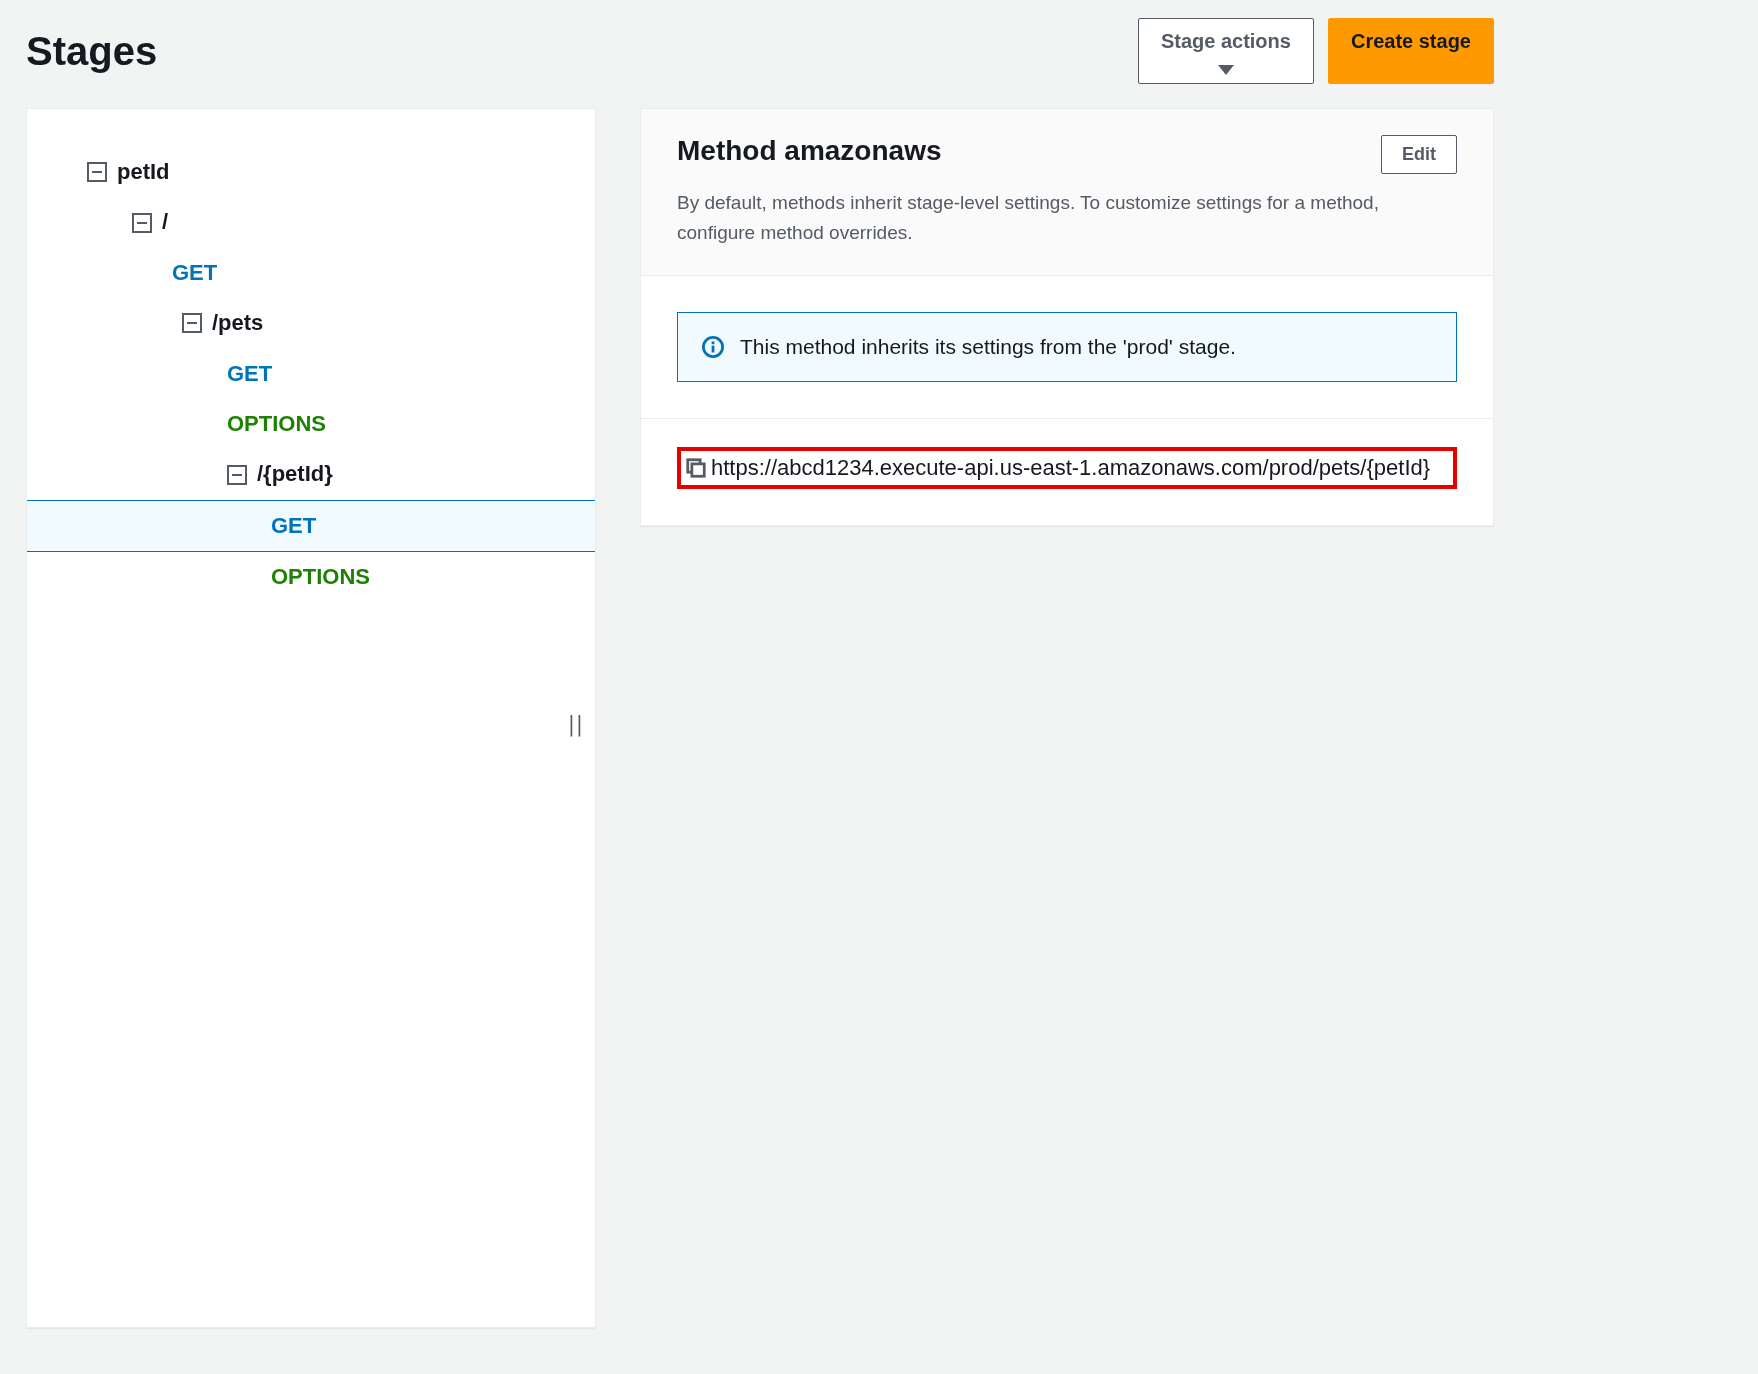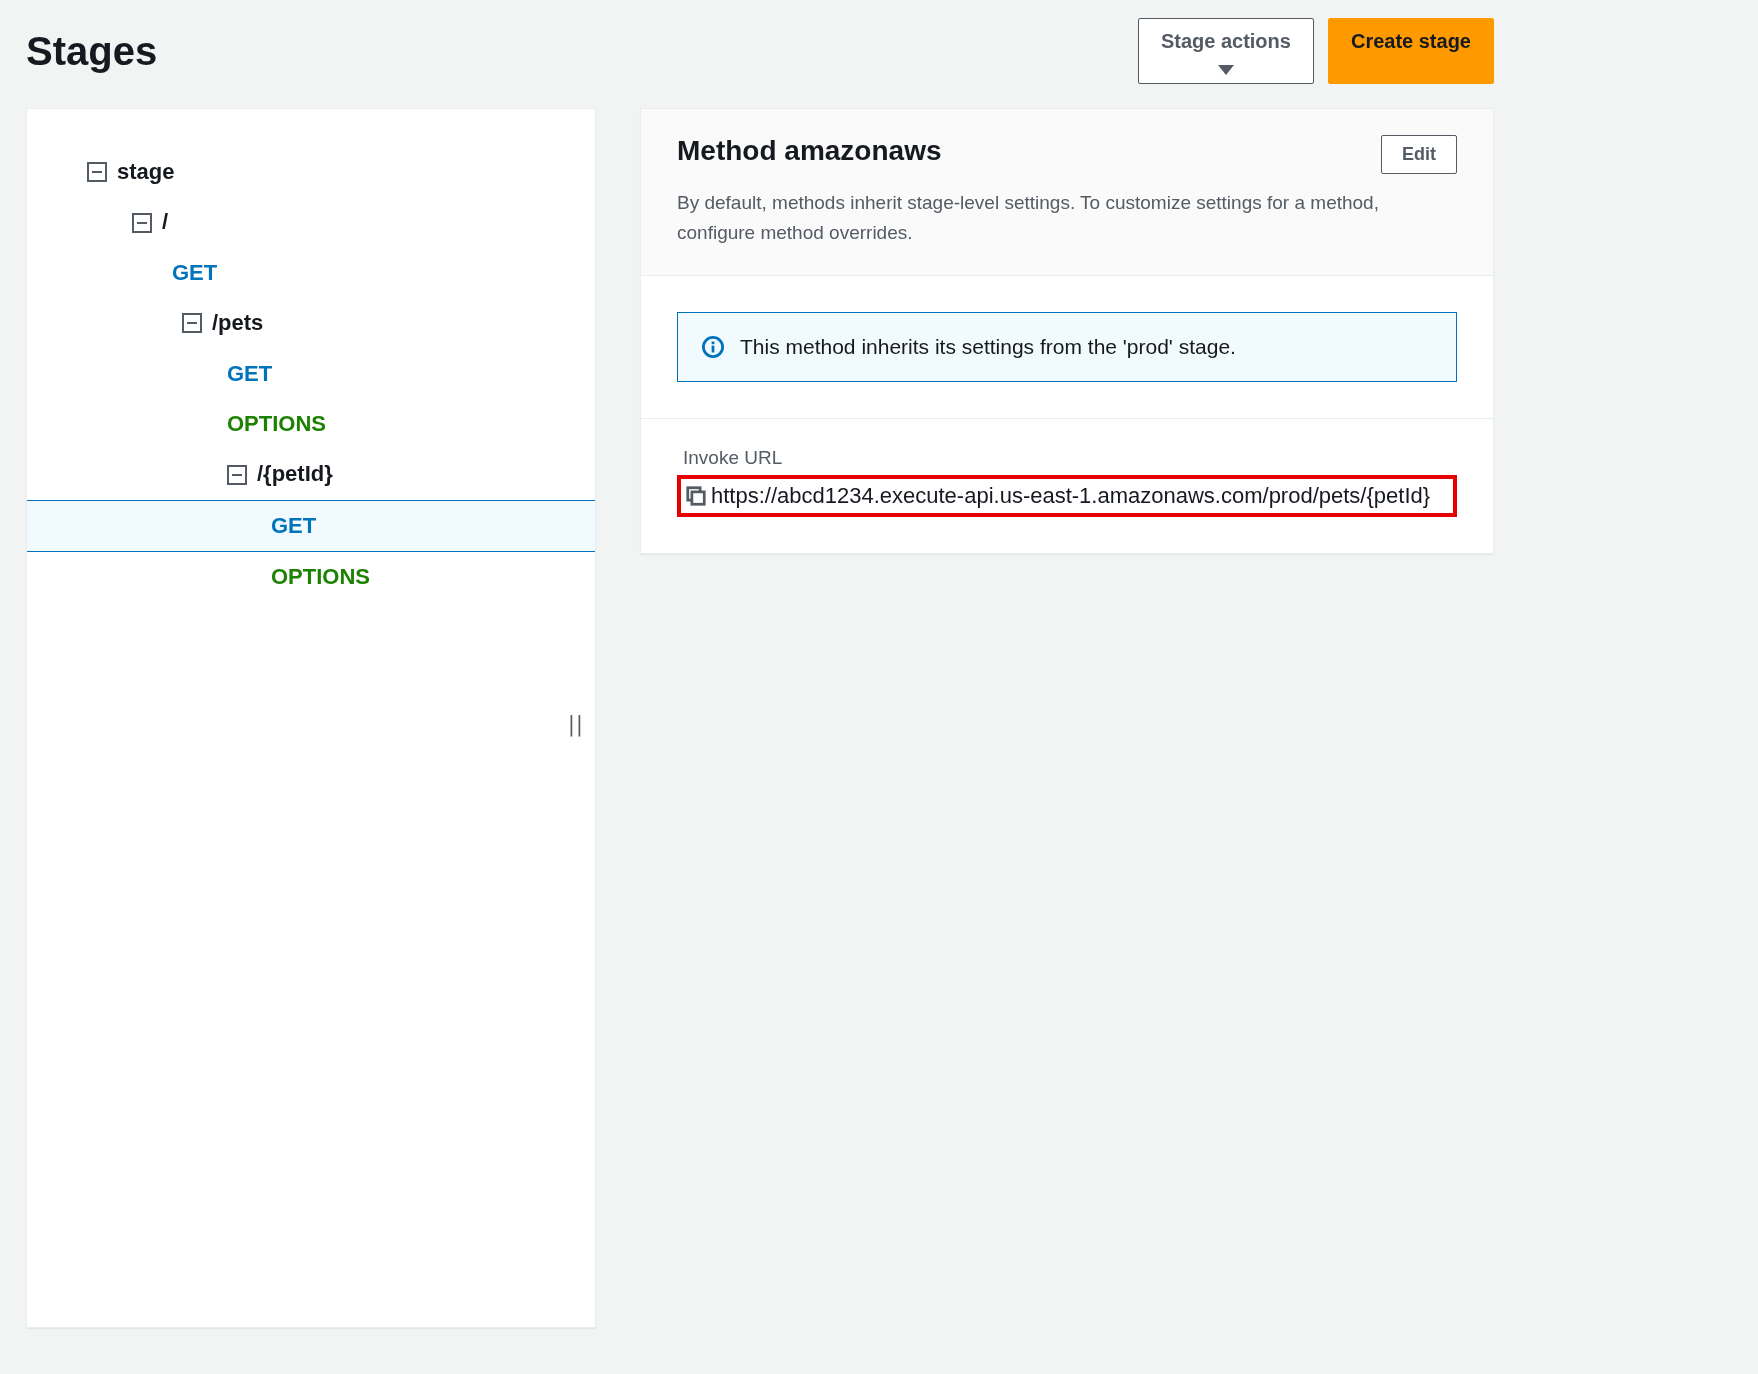--- a/index.html
+++ b/index.html
@@ -227,7 +227,7 @@
 
         <div class="tree-row indent-0">
           <span class="minus-box"></span>
-          <span class="label-stage">stage</span>
+          <span class="label-stage">petId</span>
         </div>
 
         <div class="tree-row indent-1">

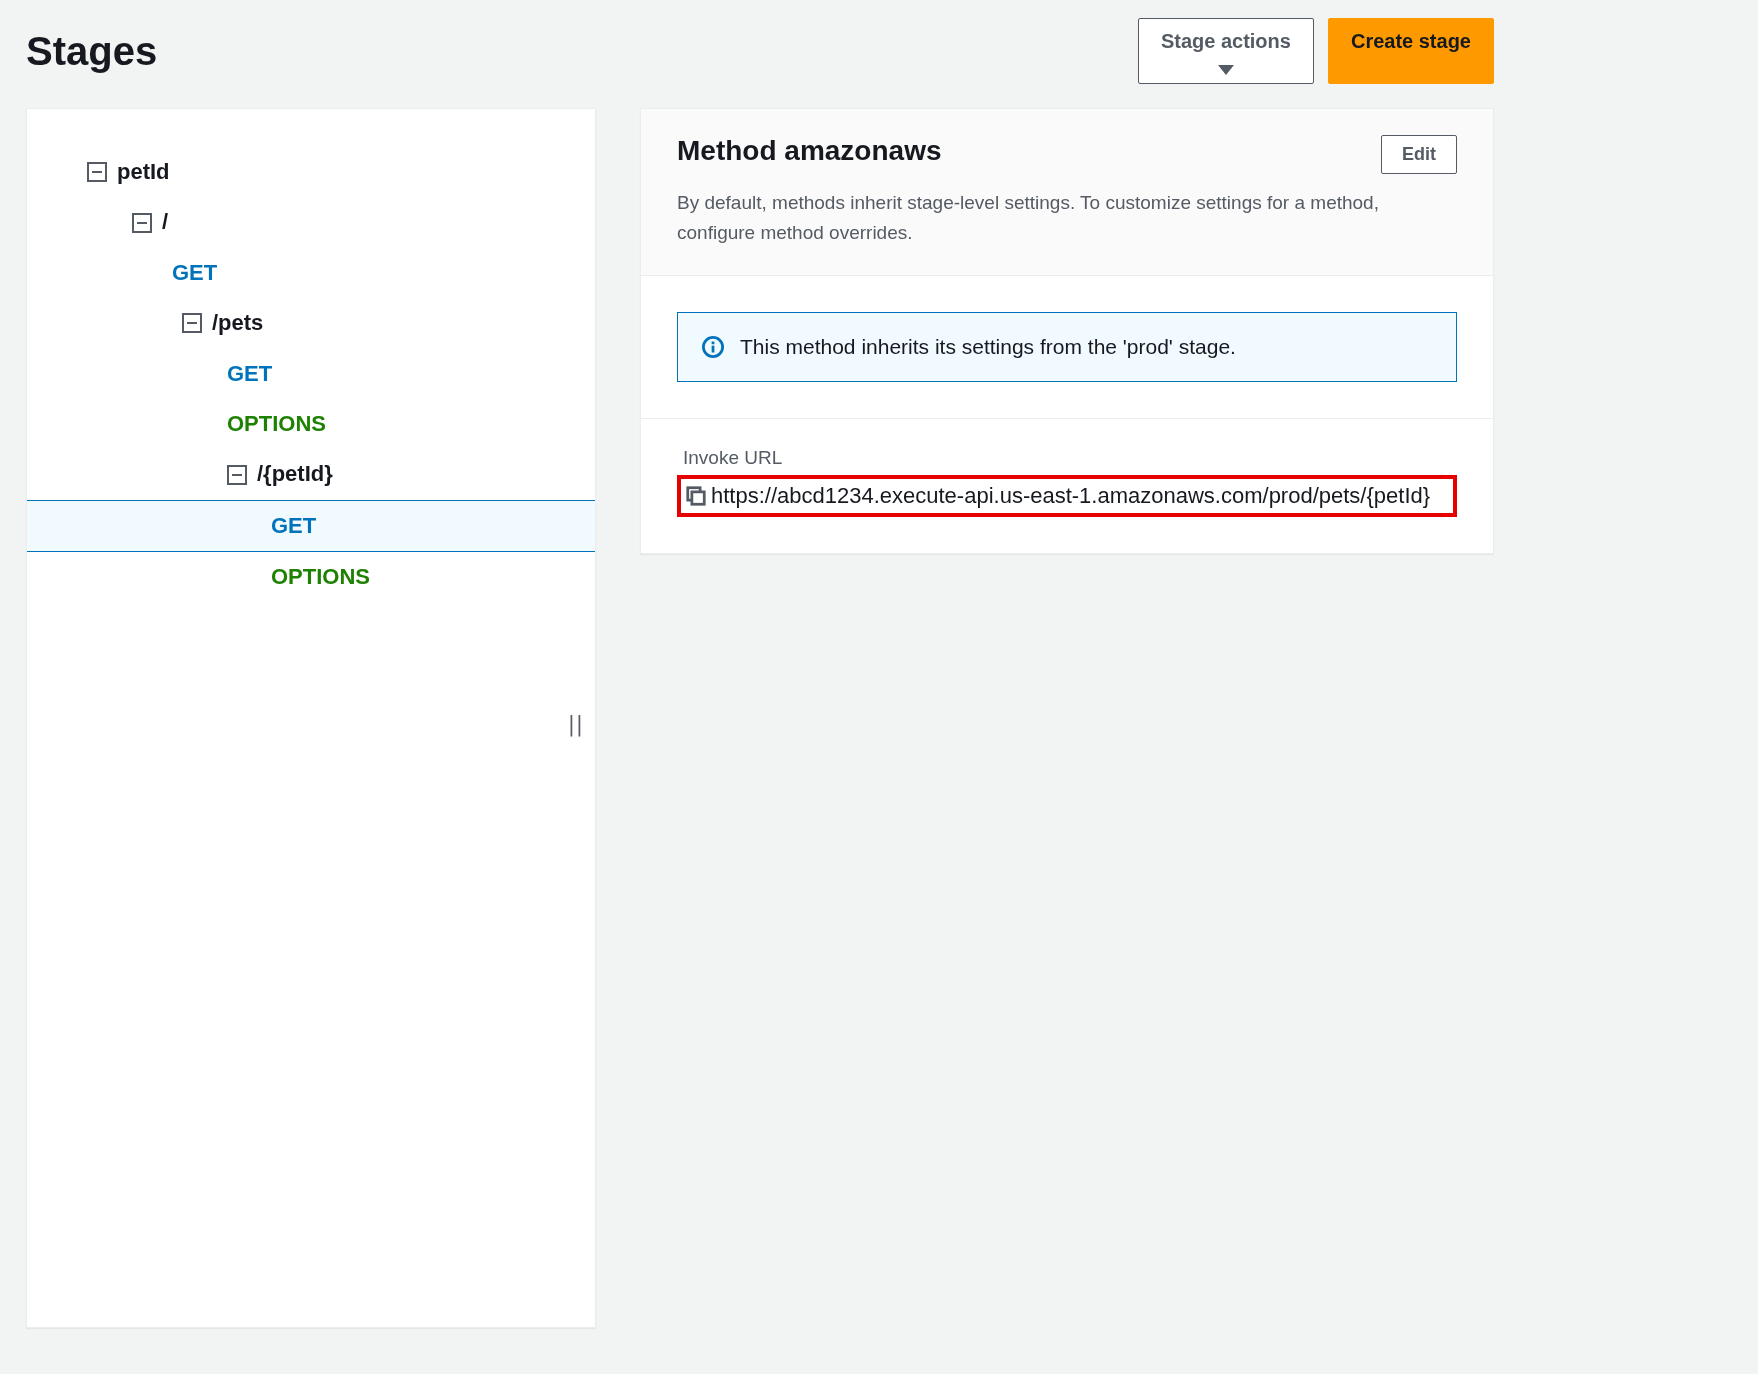--- a/index.html
+++ b/index.html
@@ -293,7 +293,6 @@
       </div>
 
       <div class="invoke-section">
-        <div class="invoke-label">Invoke URL</div>
         <div class="invoke-value">
           <svg class="copy-icon" viewBox="0 0 16 16">
             <rect x="2" y="2" width="9" height="9" fill="none" stroke="#545b64" stroke-width="2"></rect>

